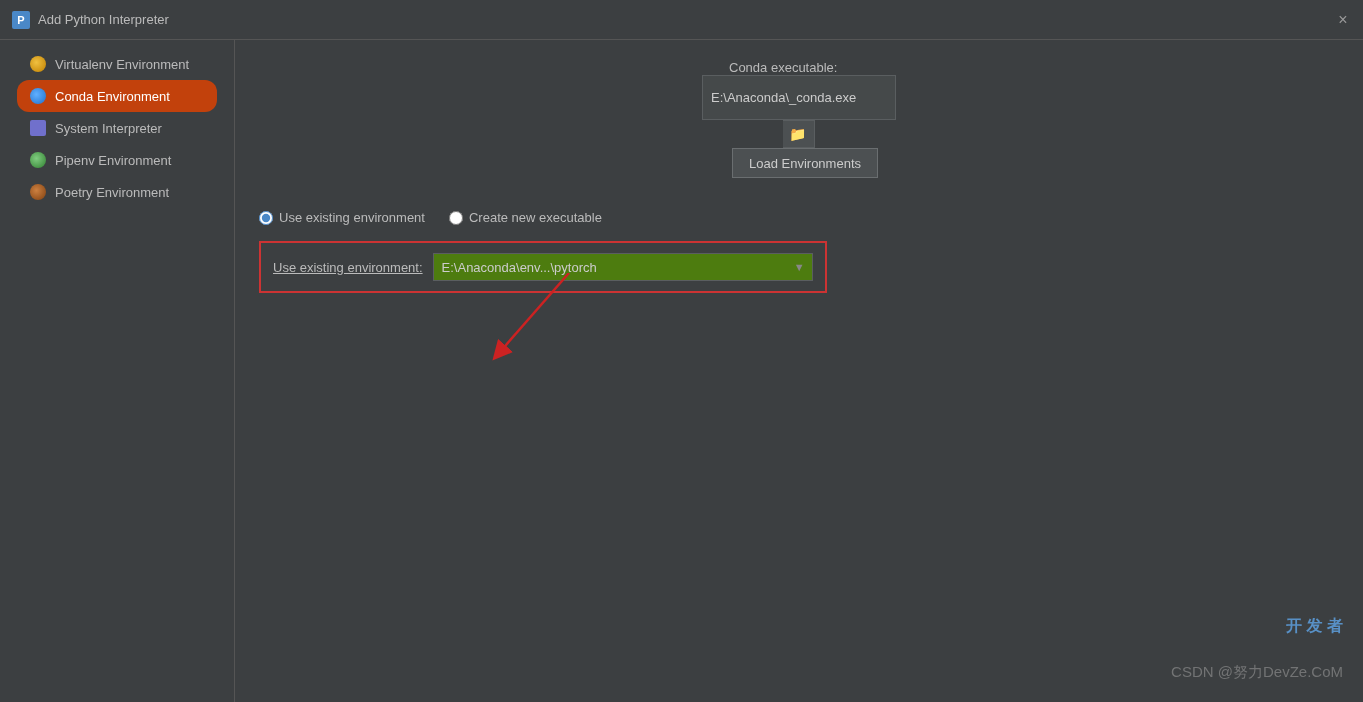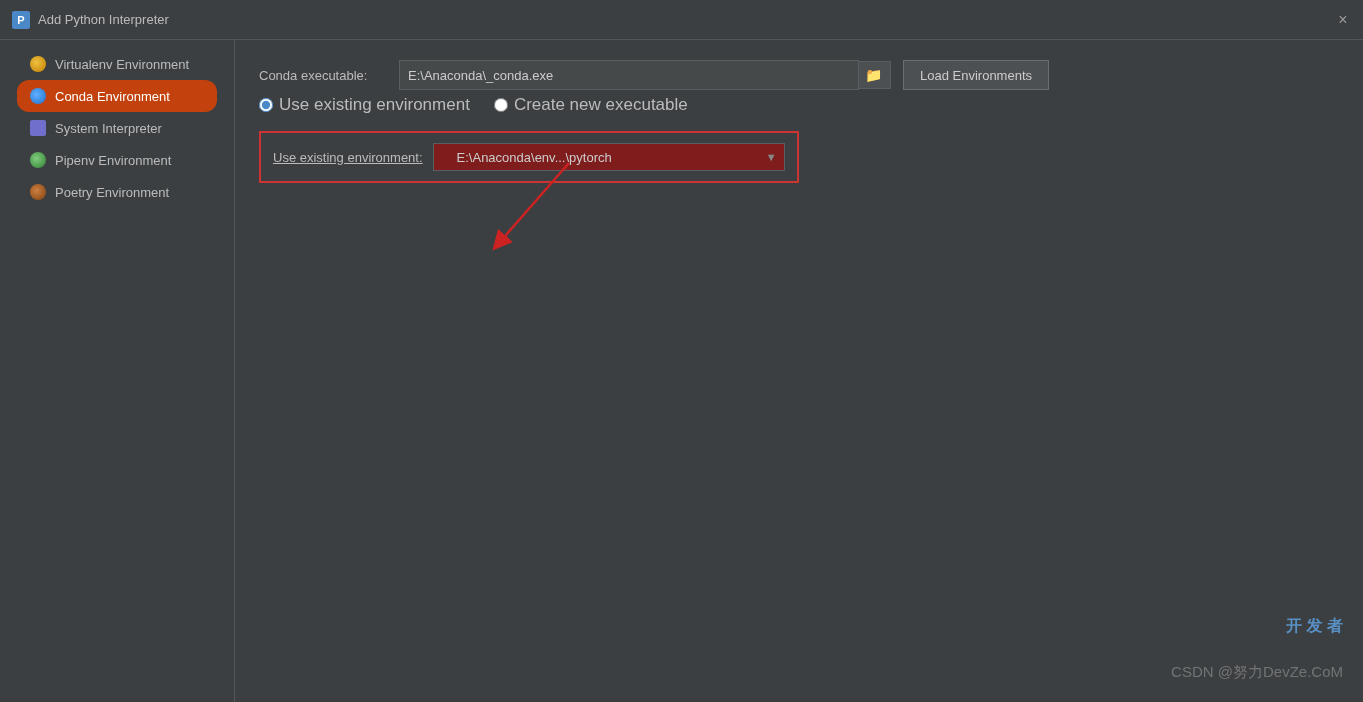--- a/index.html
+++ b/index.html
@@ -144,7 +144,8 @@
     .form-row {
       display: flex;
       align-items: center;
-      margin-bottom: 5px;
+      margin-bottom: 32px;
+      flex-direction: column;
     }
 
     .form-label {

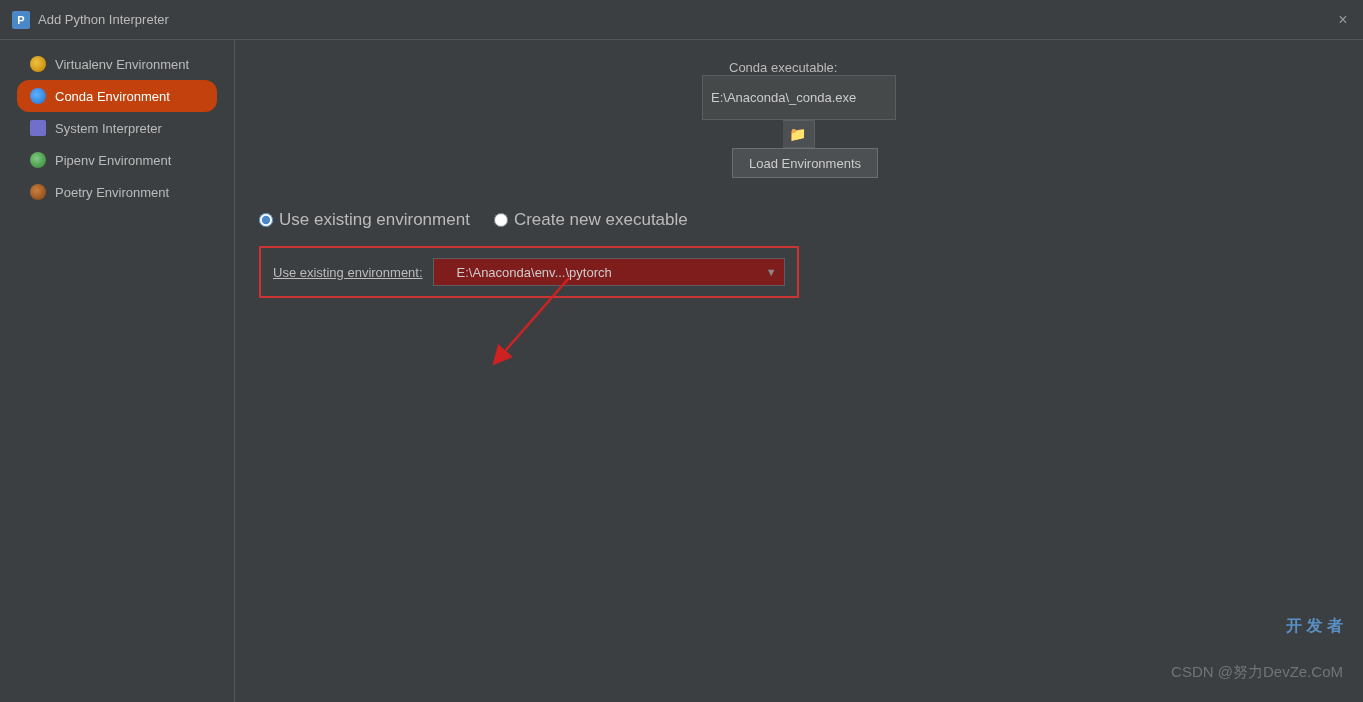--- a/index.html
+++ b/index.html
@@ -216,7 +216,7 @@
 
     .radio-label {
       color: #bbb;
-      font-size: 17px;
+      font-size: 13px;
       text-align: center;
     }
 

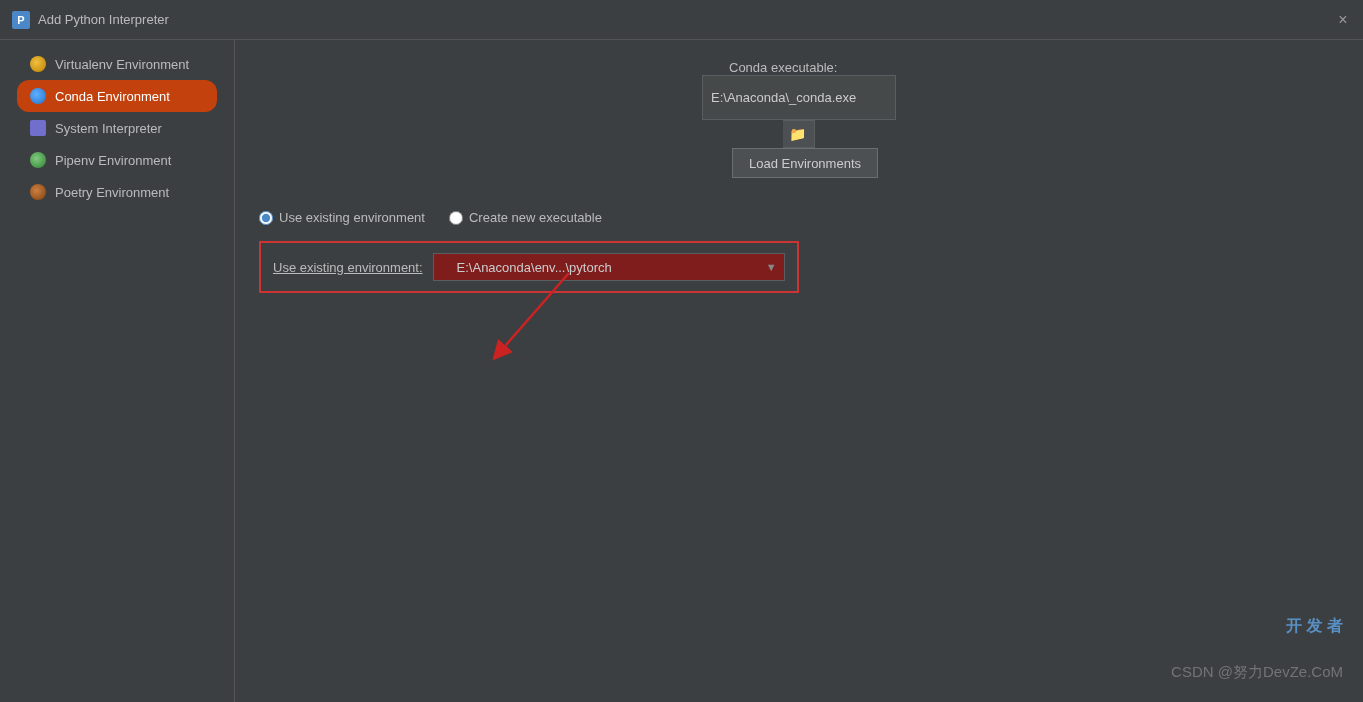--- a/index.html
+++ b/index.html
@@ -253,13 +253,13 @@
     }
 
     .env-dropdown-select {
-      background: #7f1d1d;
+      background: #4d7c0f;
       border: 1px solid #5a5e60;
       color: #ccc;
       font-size: 13px;
       height: 28px;
-      padding: 0 28px 0 23px;
-      width: 352px;
+      padding: 0 28px 0 8px;
+      width: 380px;
       cursor: pointer;
       outline: none;
       appearance: none;

